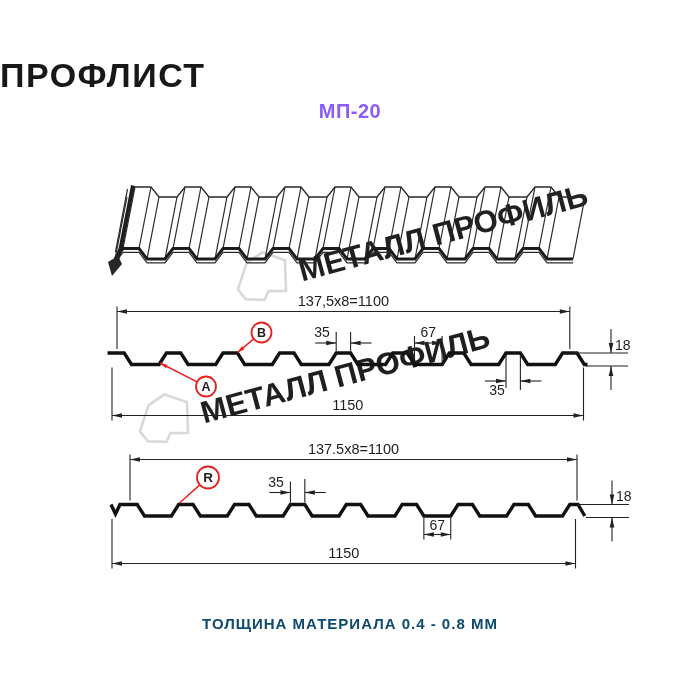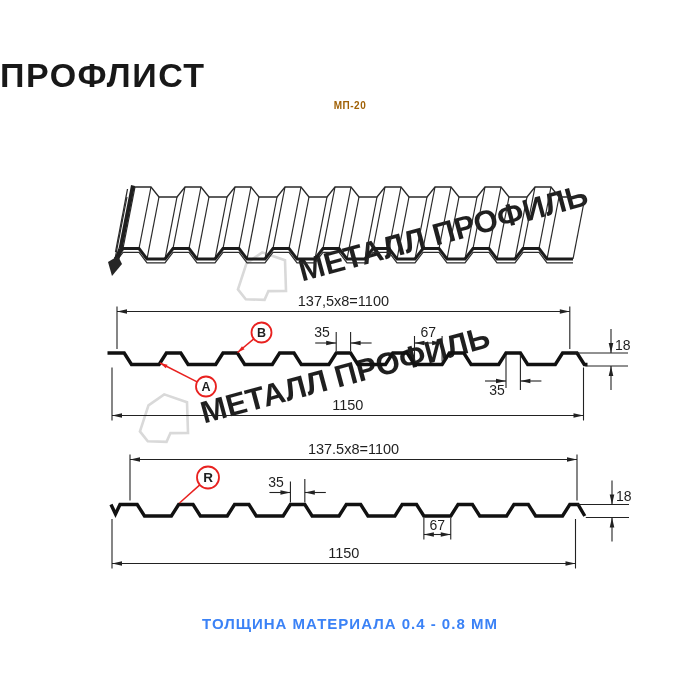--- a/index.html
+++ b/index.html
@@ -8,7 +8,7 @@
   .title{position:absolute;top:56px;left:0;right:0;text-align:left;
          font-weight:800;font-size:34px;letter-spacing:1.5px;color:#181818;}
   .subtitle{position:absolute;top:100px;left:0;right:0;text-align:center;
-         font-weight:700;font-size:10px;letter-spacing:.5px;color:#a16207;}
+         font-weight:700;font-size:20px;letter-spacing:.5px;color:#8b5cf6;}
   .footer{position:absolute;top:615px;left:0;right:0;text-align:center;
          font-weight:700;font-size:15px;letter-spacing:1px;color:#3b82f6;}
   svg{position:absolute;left:0;top:0;}

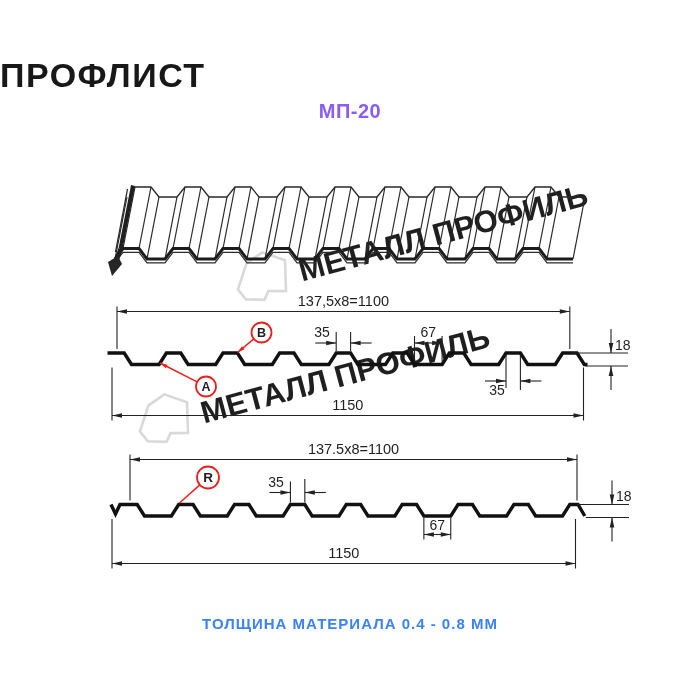--- a/index.html
+++ b/index.html
@@ -10,7 +10,7 @@
   .subtitle{position:absolute;top:100px;left:0;right:0;text-align:center;
          font-weight:700;font-size:20px;letter-spacing:.5px;color:#8b5cf6;}
   .footer{position:absolute;top:615px;left:0;right:0;text-align:center;
-         font-weight:700;font-size:15px;letter-spacing:1px;color:#3b82f6;}
+         font-weight:700;font-size:15px;letter-spacing:1px;color:#0c4a6e;}
   svg{position:absolute;left:0;top:0;}
   svg text{font-family:"Liberation Sans",sans-serif;fill:#1f1f1f;}
   .wm-text{font-weight:700;}

